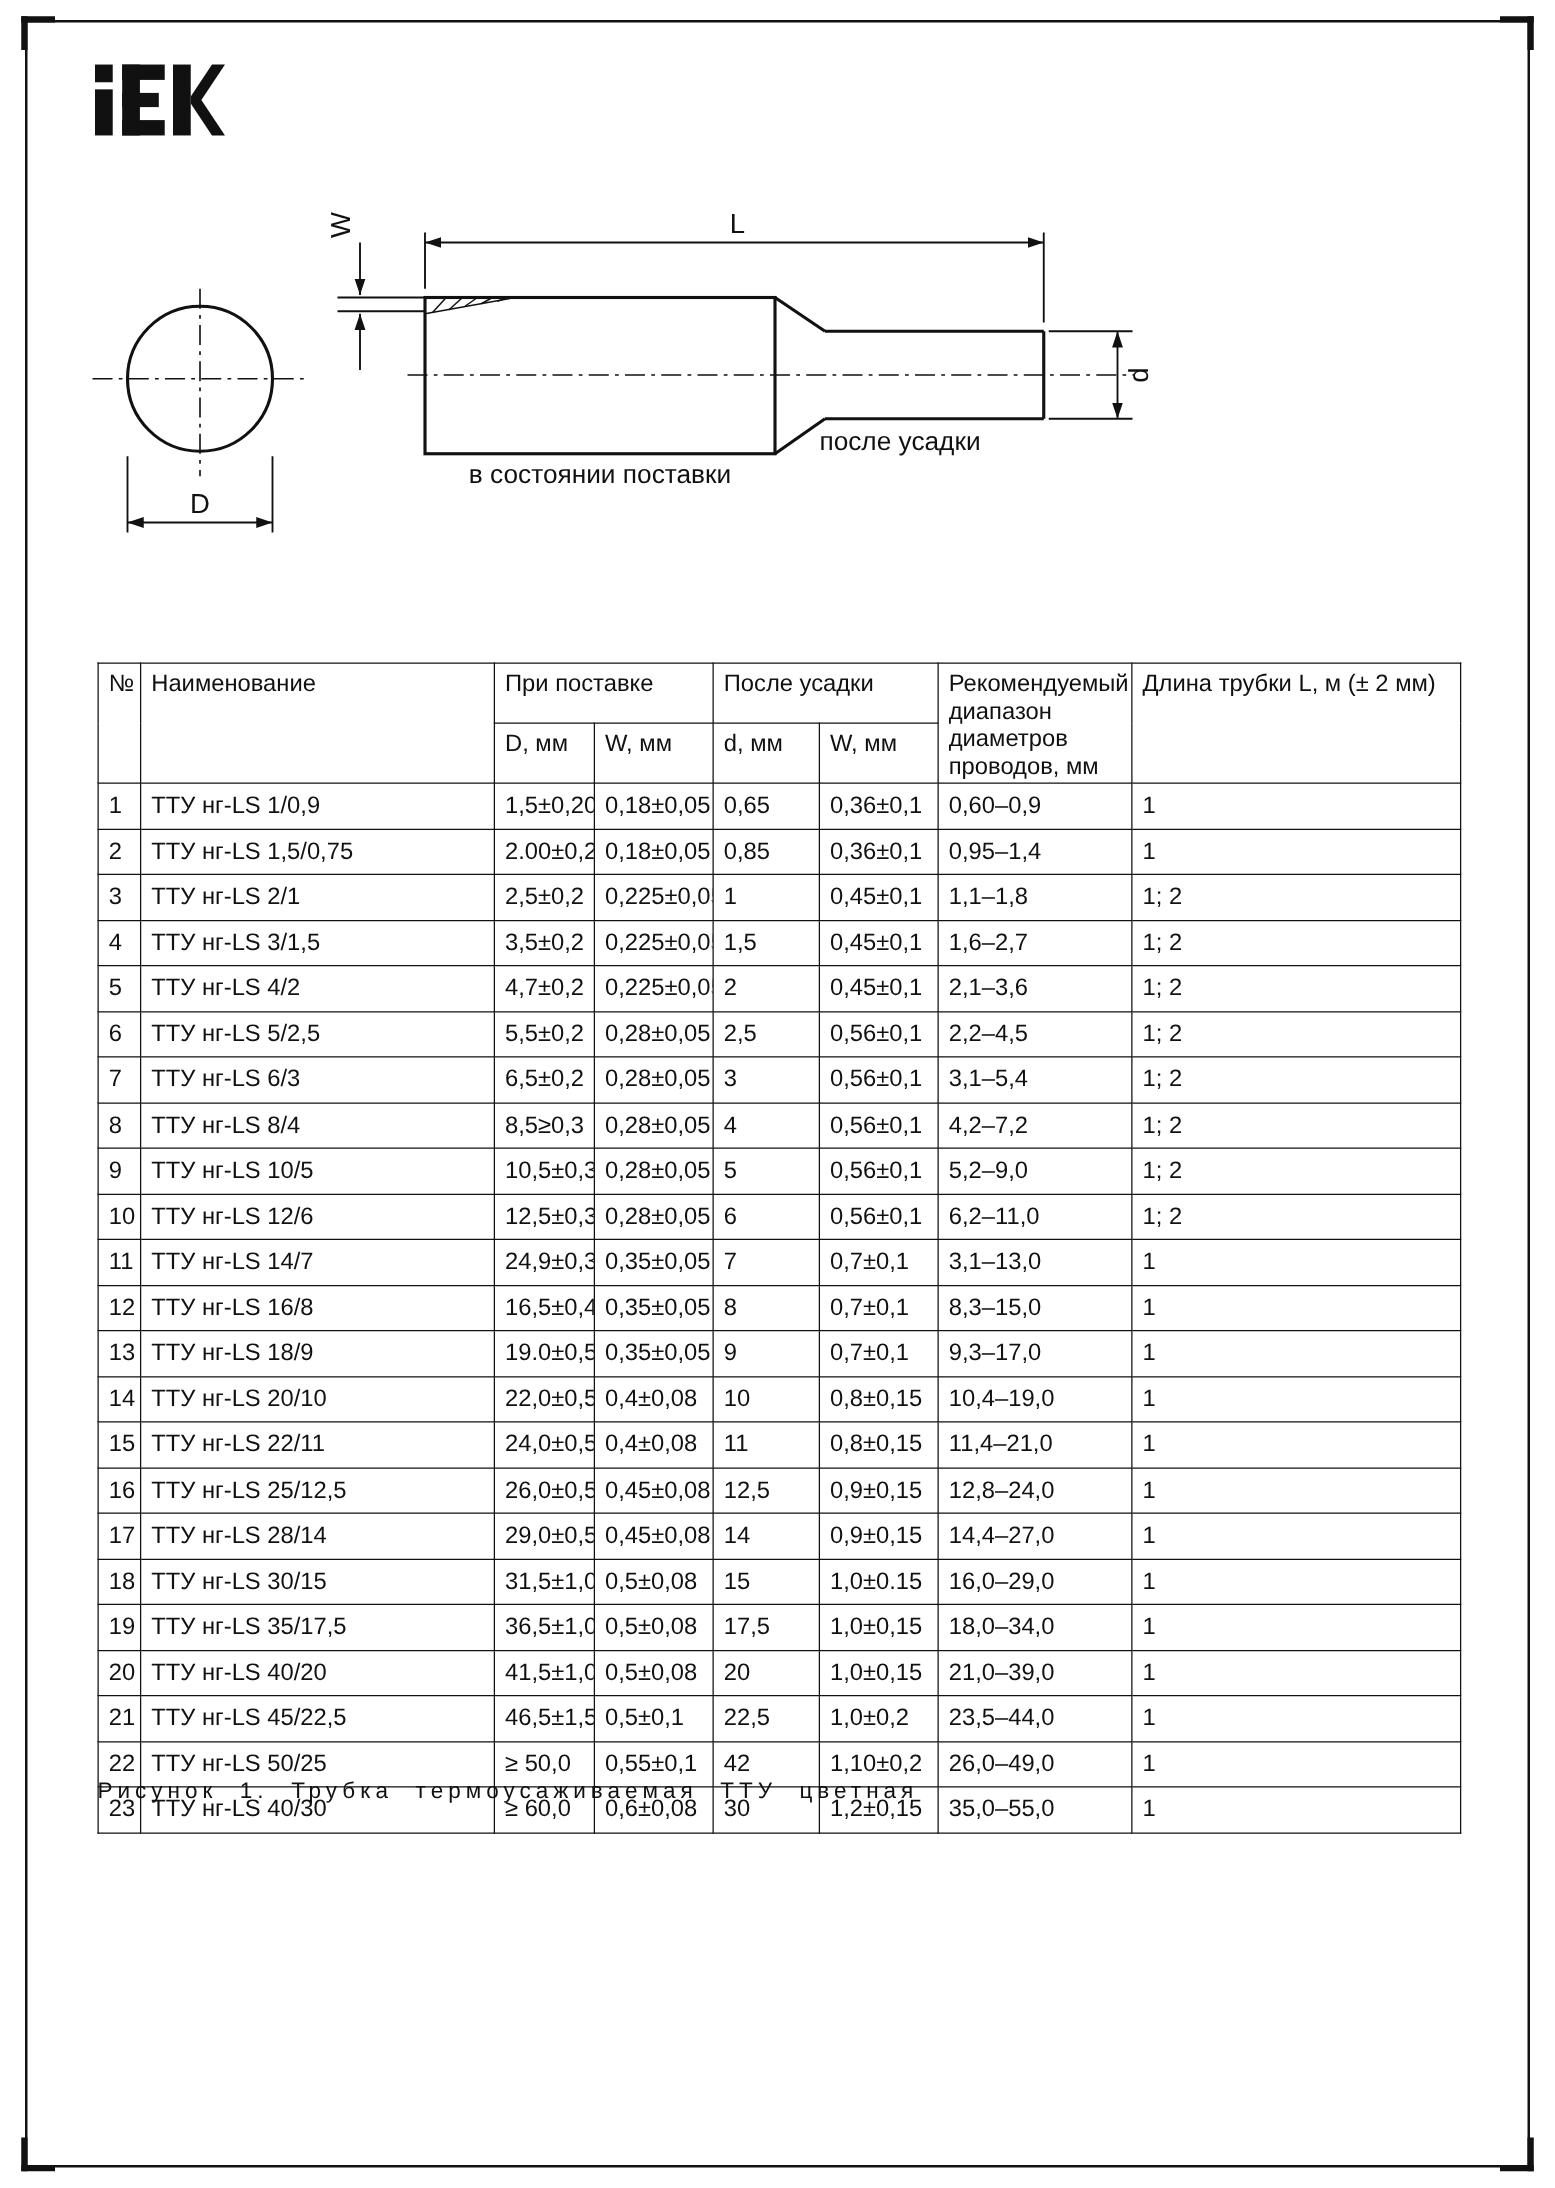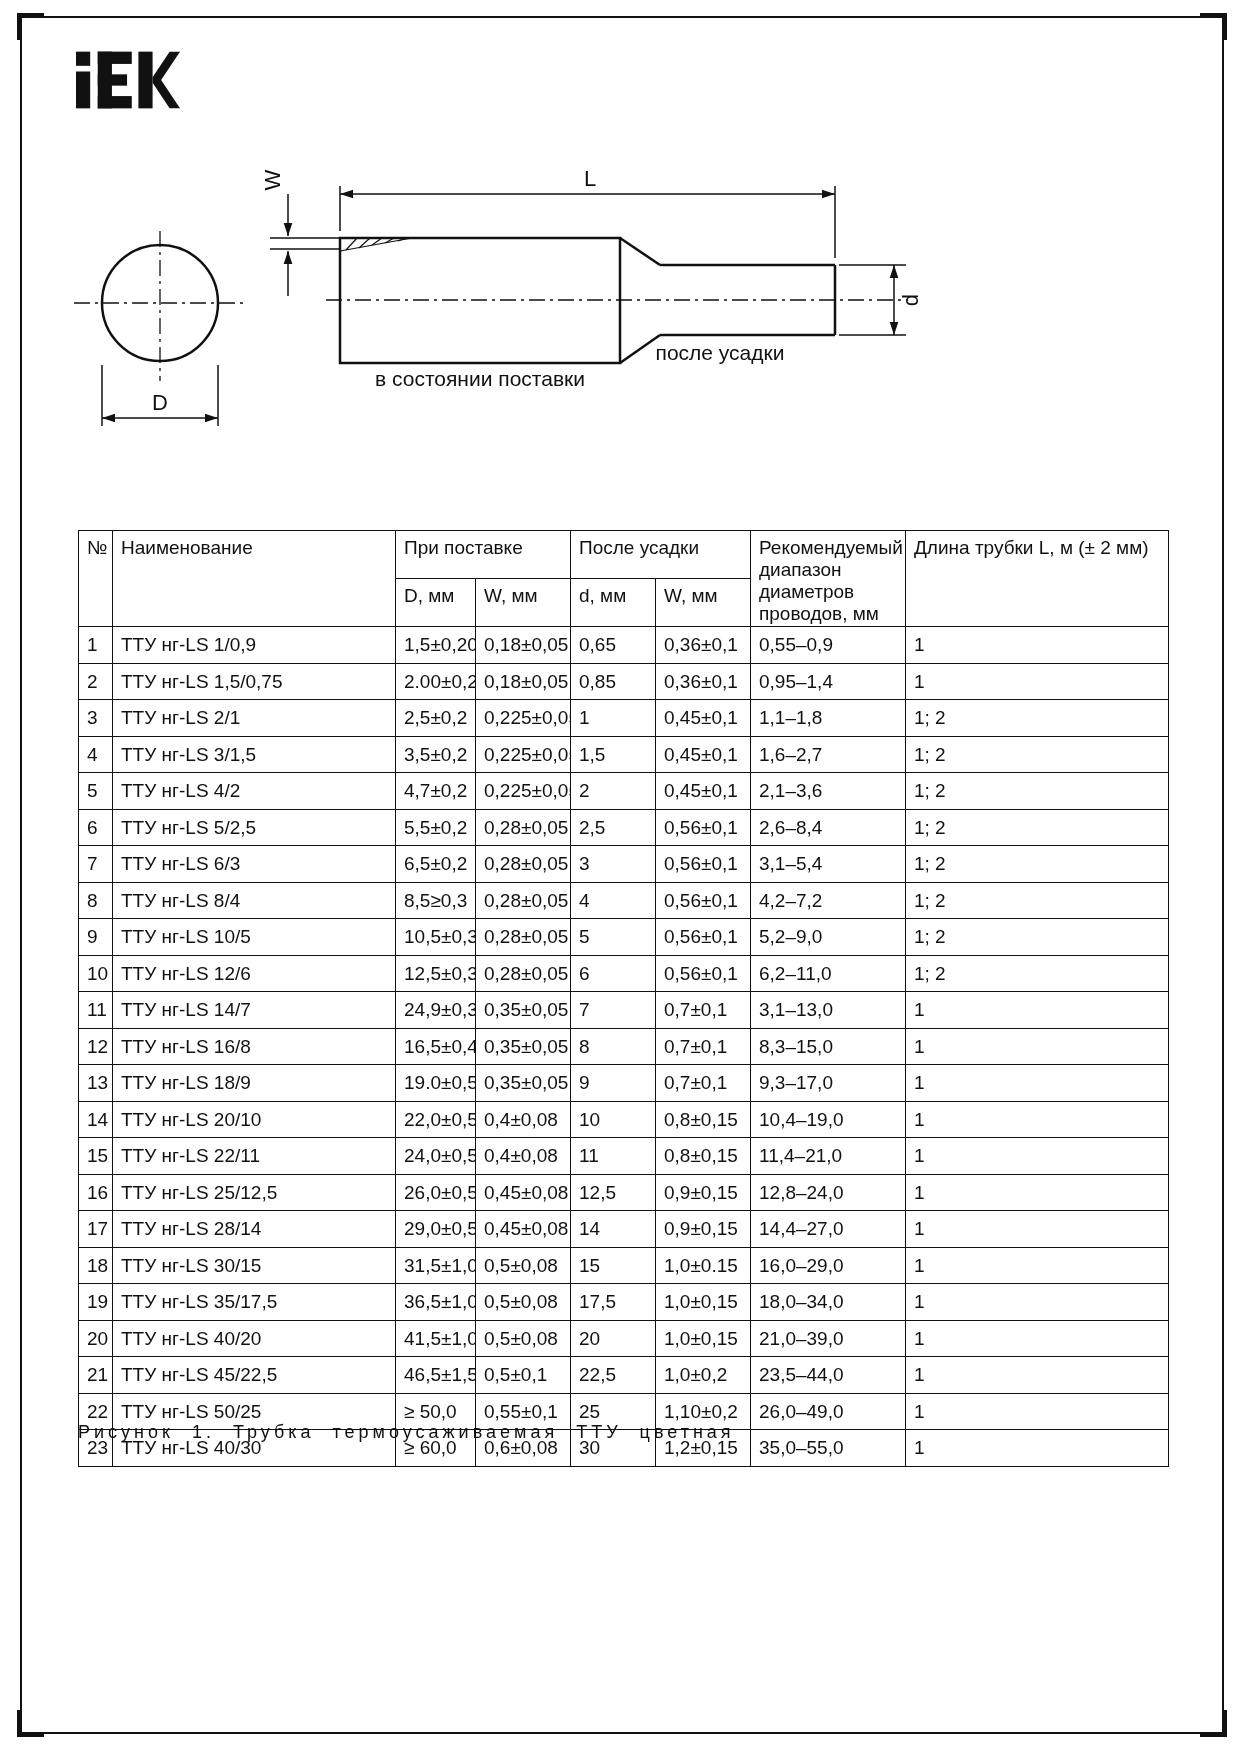--- a/index.html
+++ b/index.html
@@ -153,7 +153,7 @@
         <td>0,18±0,05</td>
         <td>0,65</td>
         <td>0,36±0,1</td>
-        <td>0,55–0,9</td>
+        <td>0,60–0,9</td>
         <td>1</td>
       </tr>
       <tr>

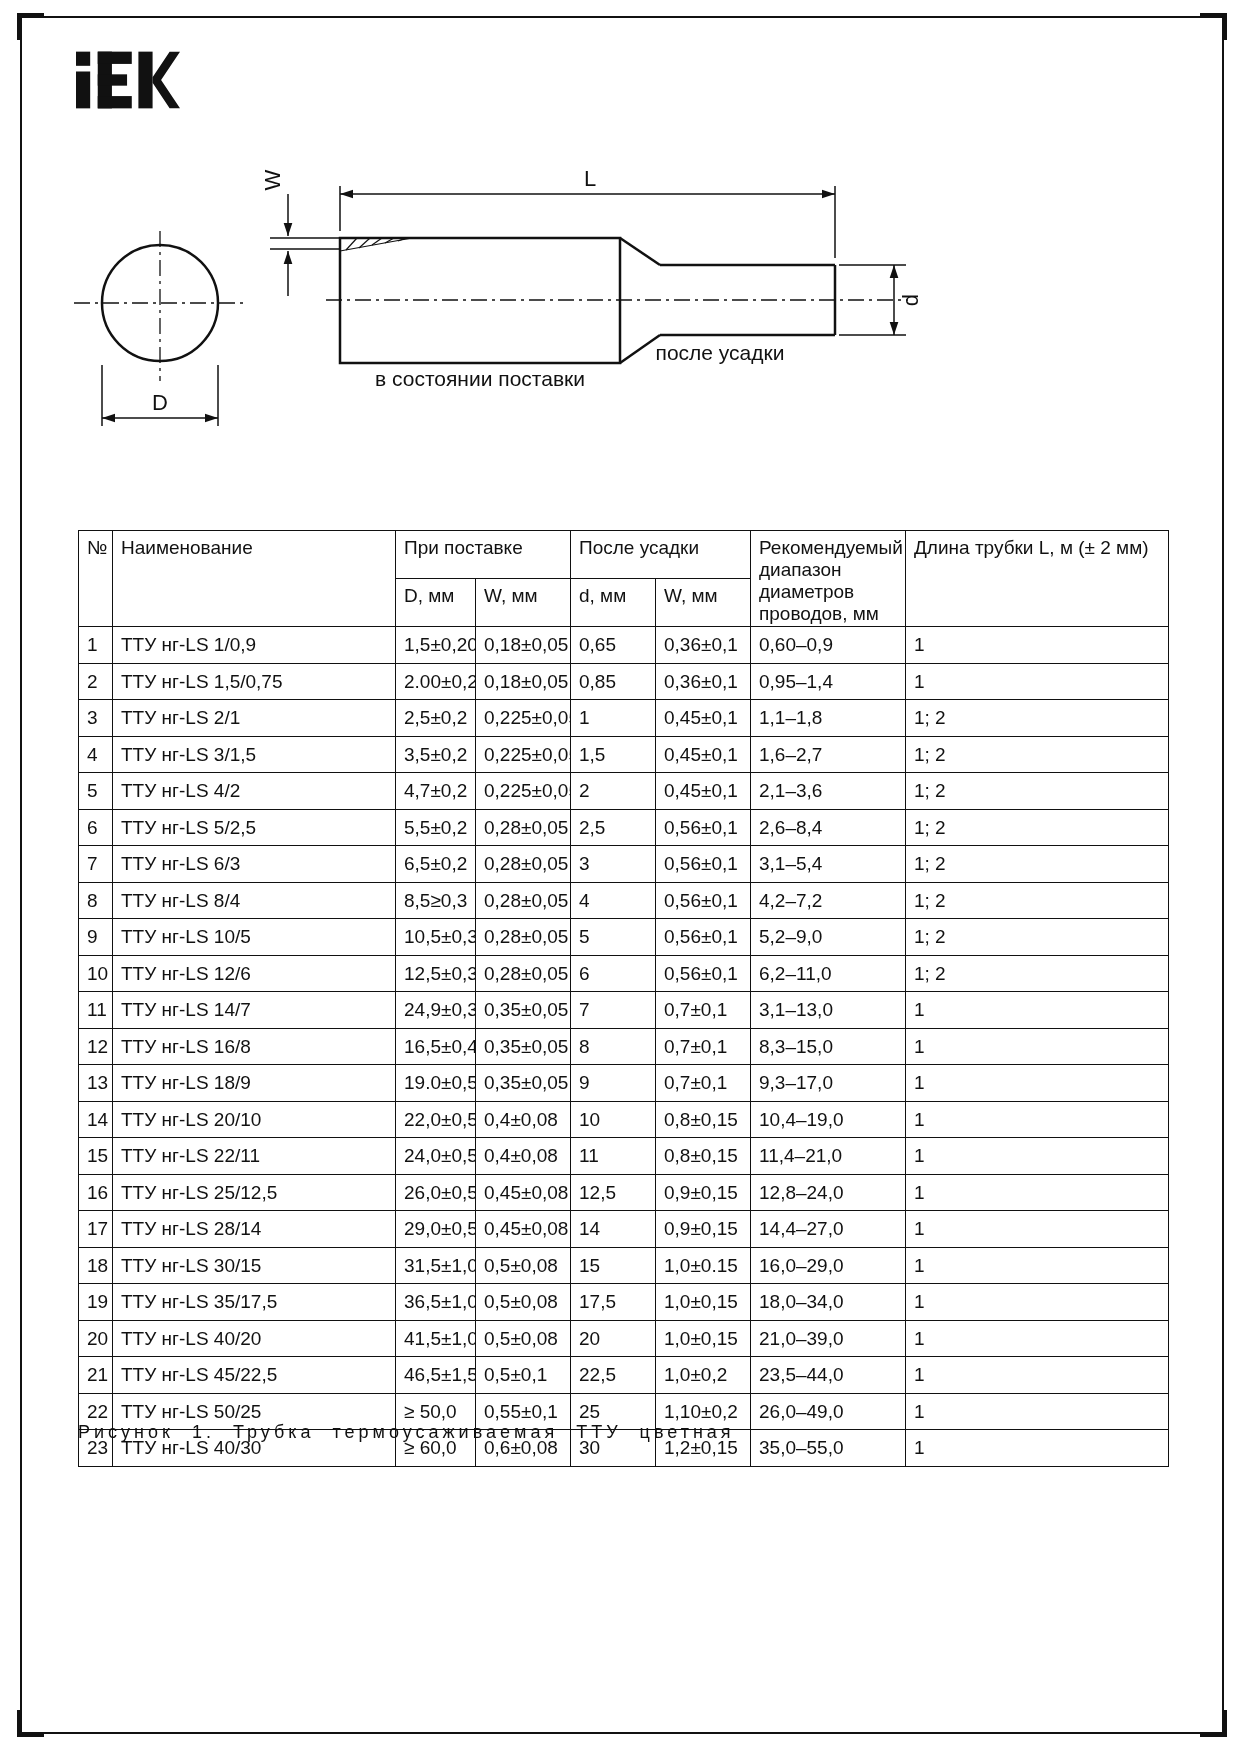--- a/index.html
+++ b/index.html
@@ -203,7 +203,7 @@
         <td>0,28±0,05</td>
         <td>2,5</td>
         <td>0,56±0,1</td>
-        <td>2,6–8,4</td>
+        <td>2,2–4,5</td>
         <td>1; 2</td>
       </tr>
       <tr>

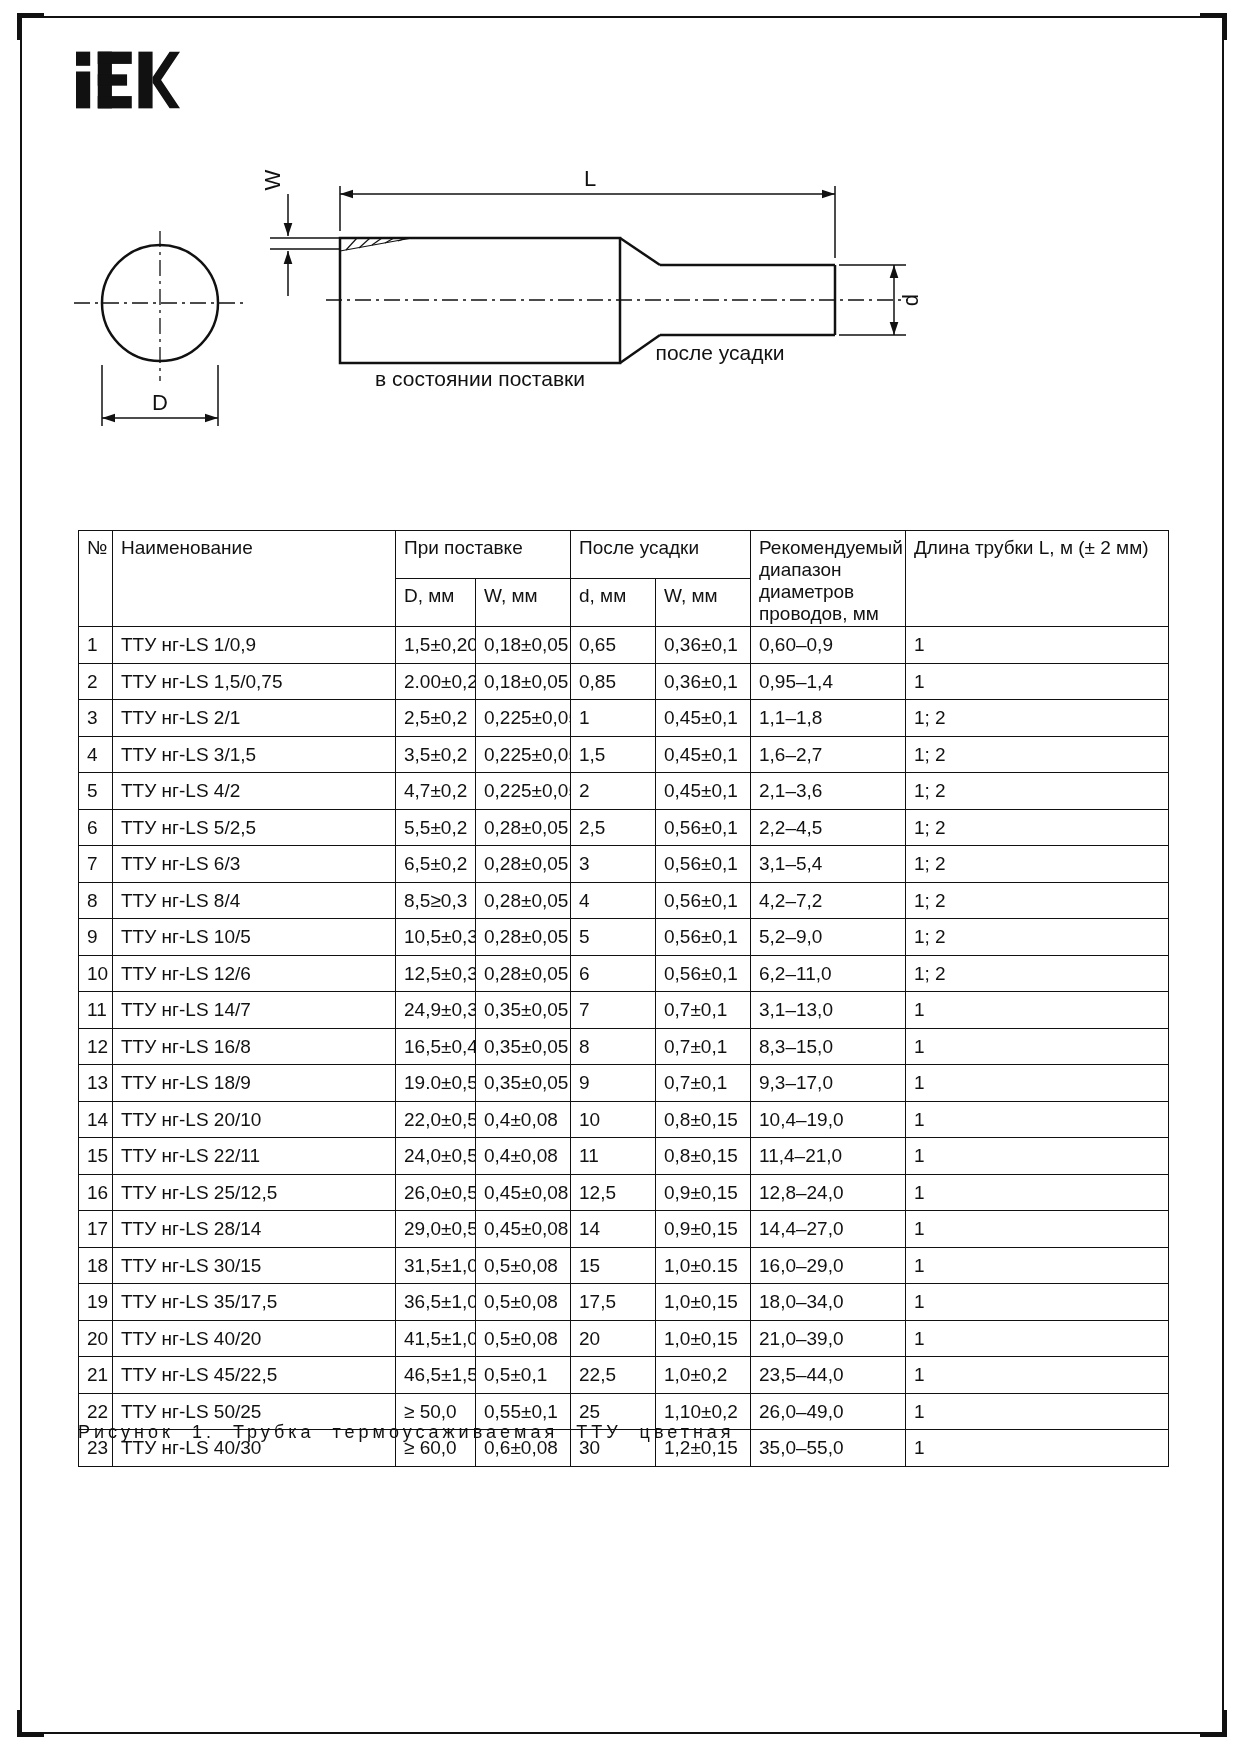--- a/index.html
+++ b/index.html
@@ -361,7 +361,7 @@
         <td>ТТУ нг-LS 50/25</td>
         <td>≥ 50,0</td>
         <td>0,55±0,1</td>
-        <td>25</td>
+        <td>42</td>
         <td>1,10±0,2</td>
         <td>26,0–49,0</td>
         <td>1</td>

